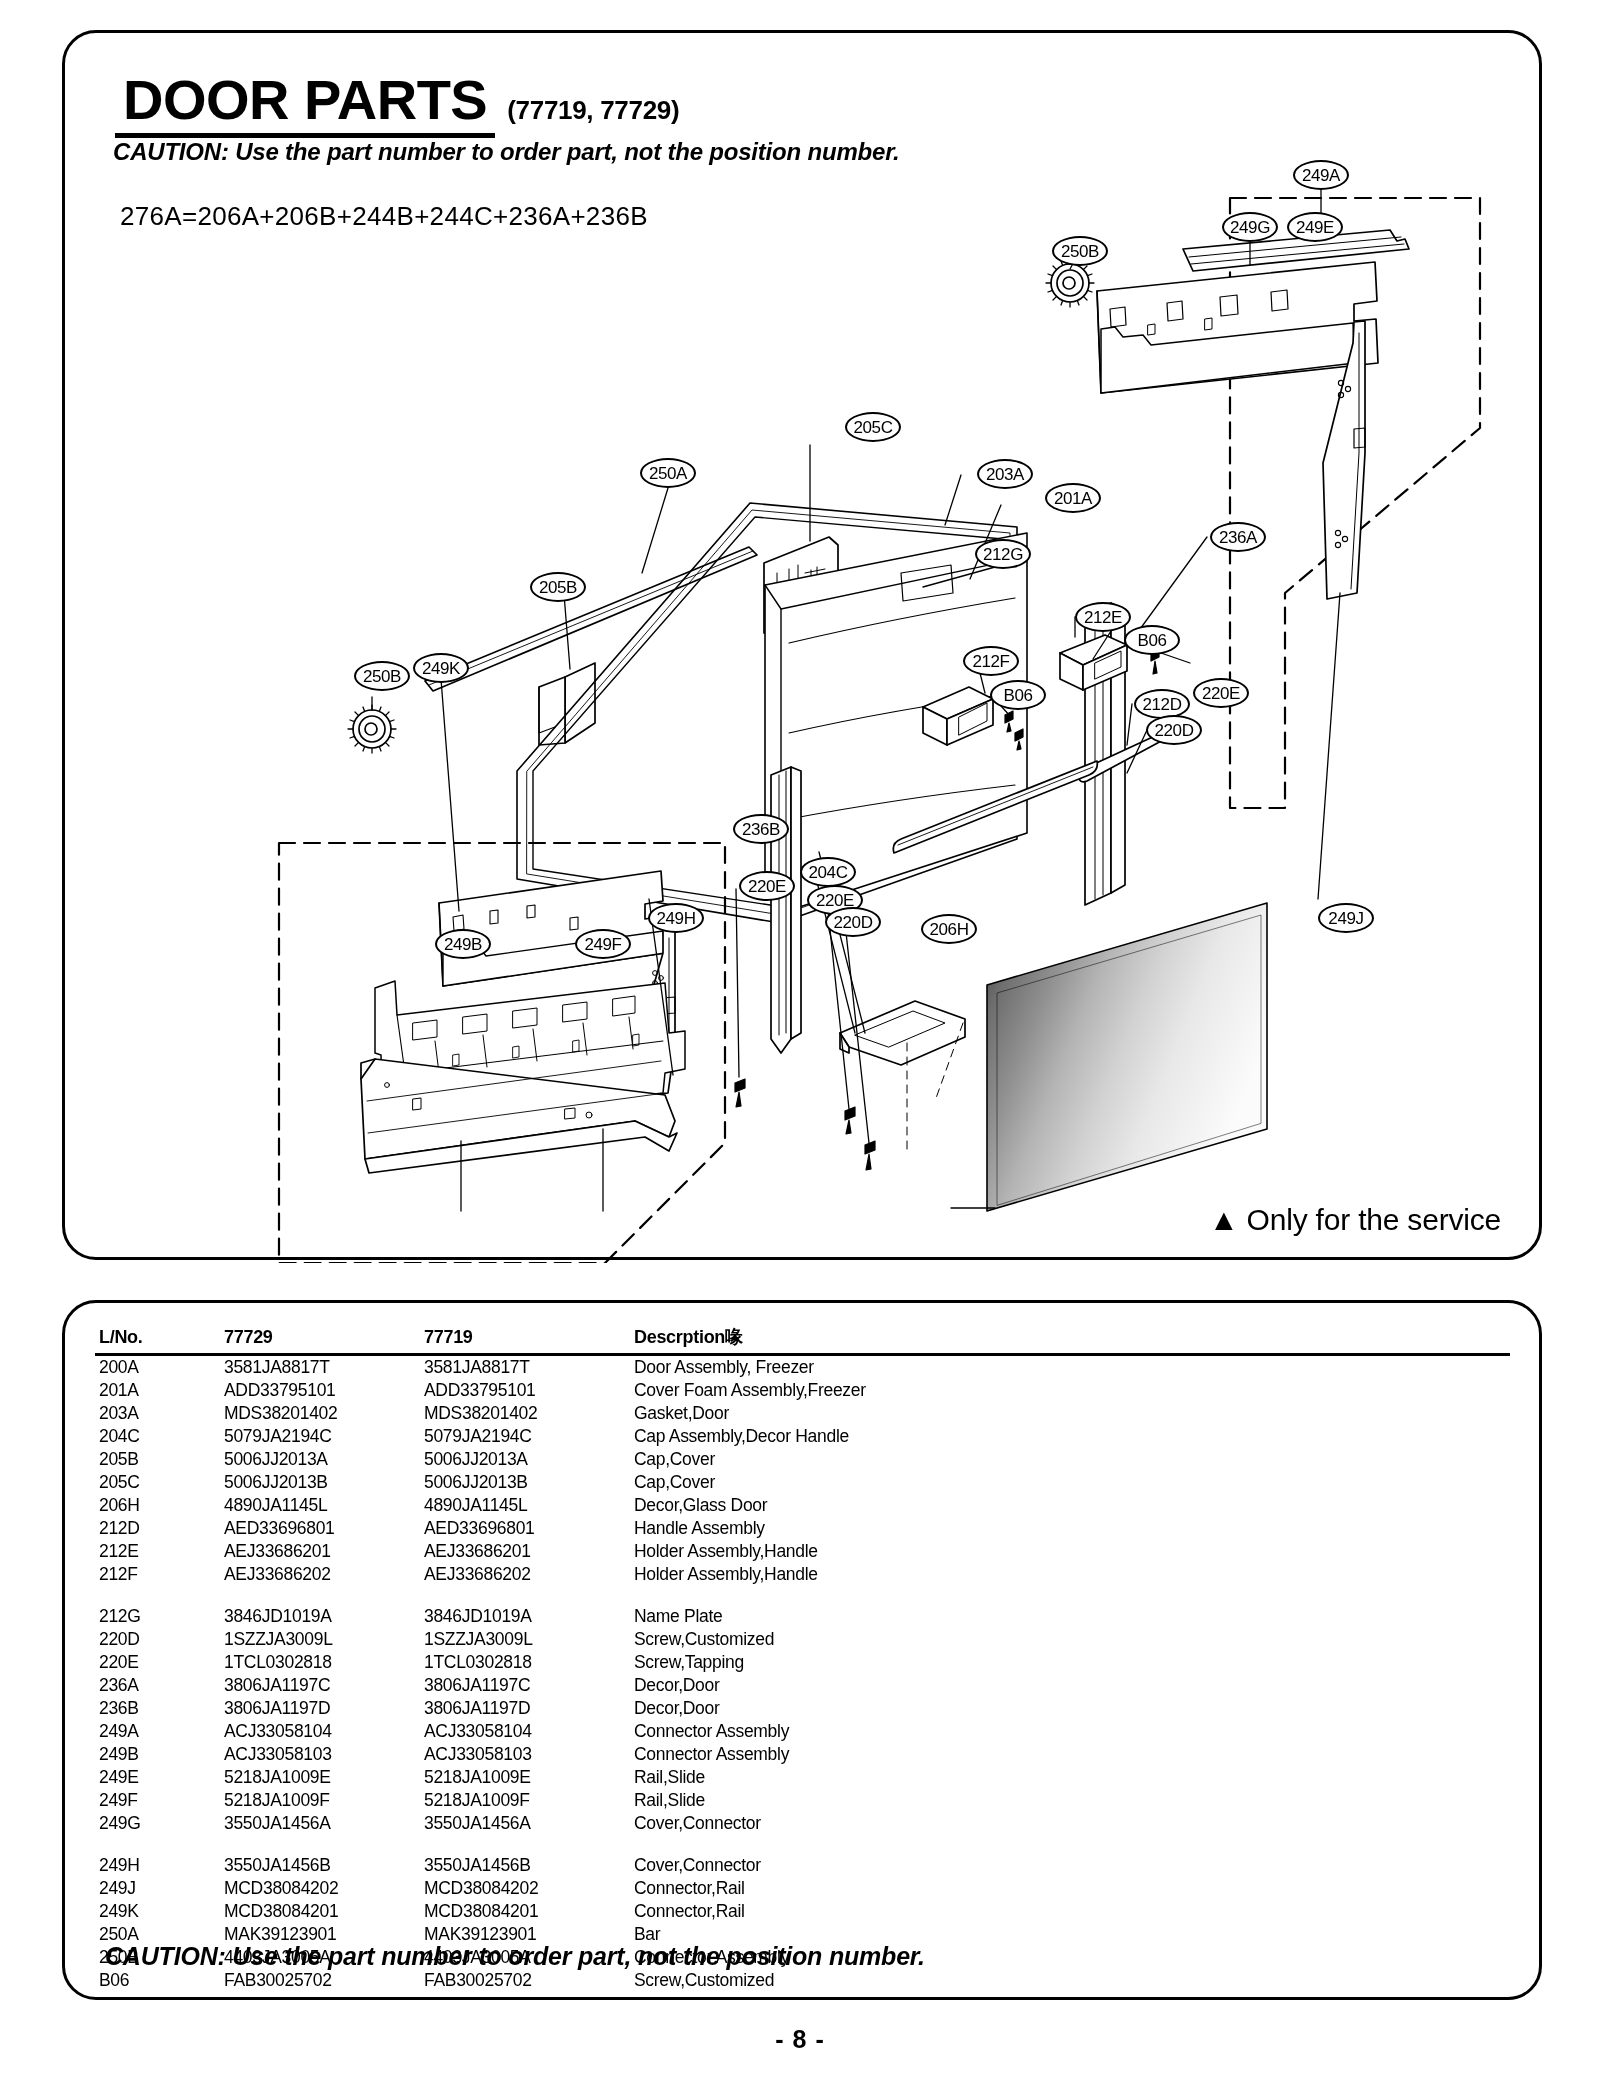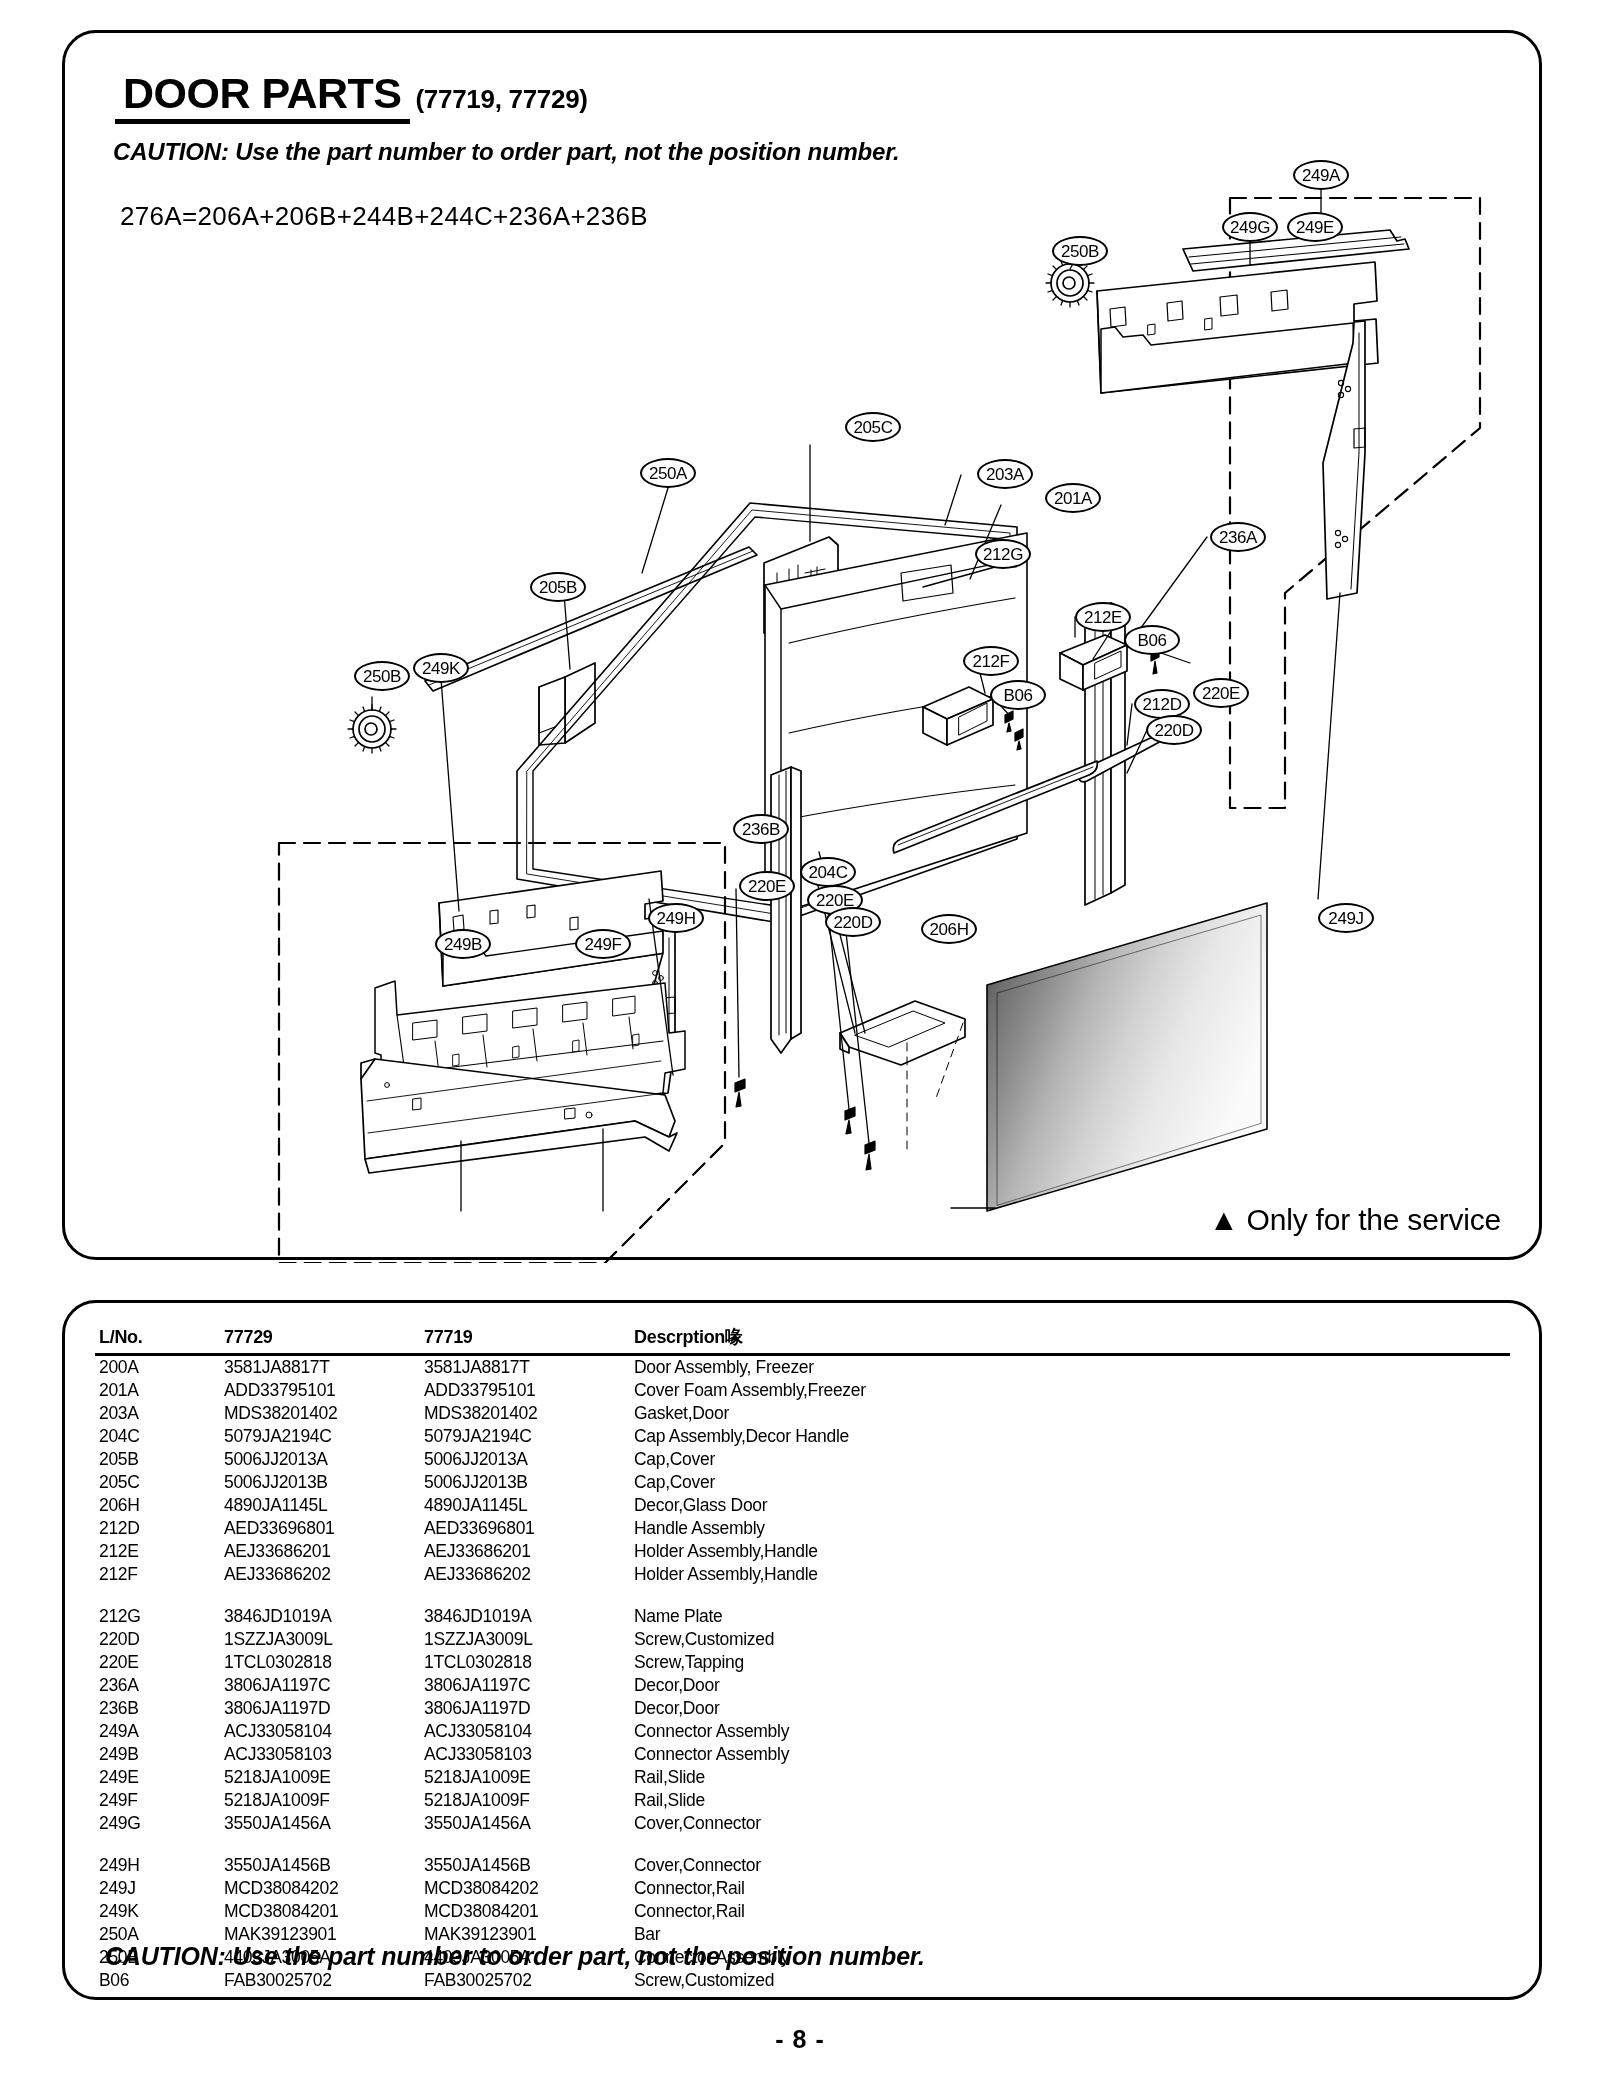--- a/index.html
+++ b/index.html
@@ -46,7 +46,7 @@
     align-items: baseline;
   }
   .title-main {
-    font-size: 43px;
+    font-size: 56px;
     font-weight: bold;
     font-family: "Liberation Sans", sans-serif;
     letter-spacing: -0.5px;

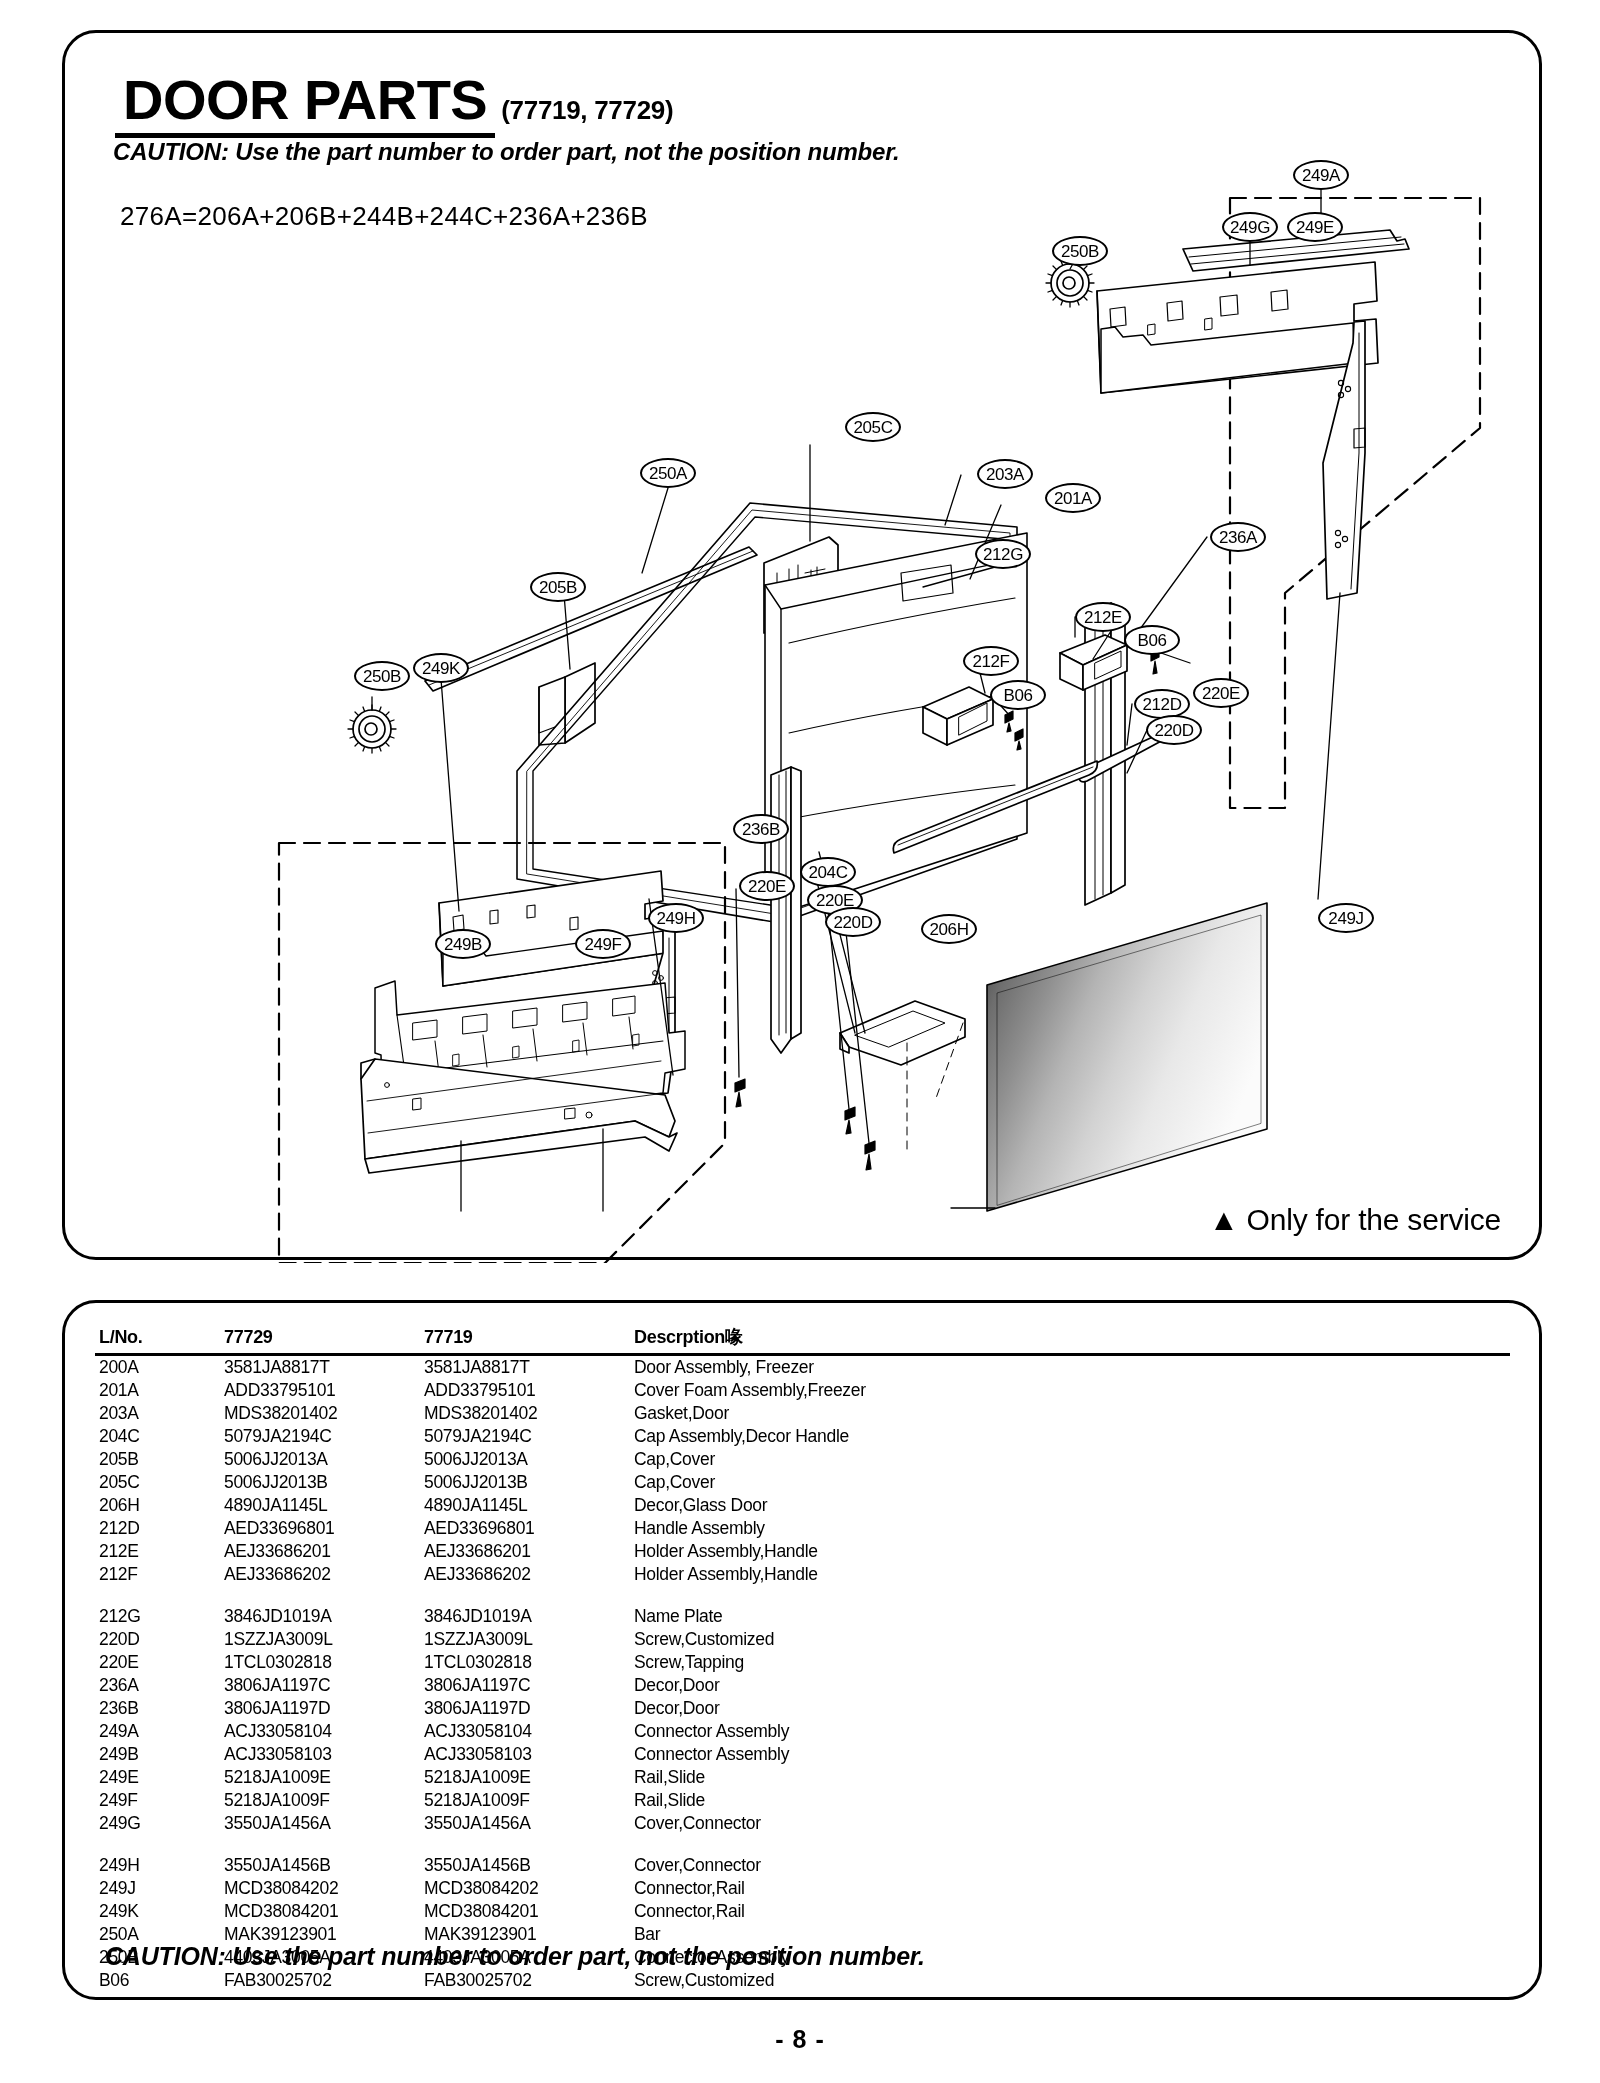--- a/index.html
+++ b/index.html
@@ -57,7 +57,7 @@
   .title-models {
     font-size: 26px;
     font-weight: bold;
-    margin-left: 6px;
+    margin-left: 12px;
     letter-spacing: -0.3px;
   }
   .caution-top {

